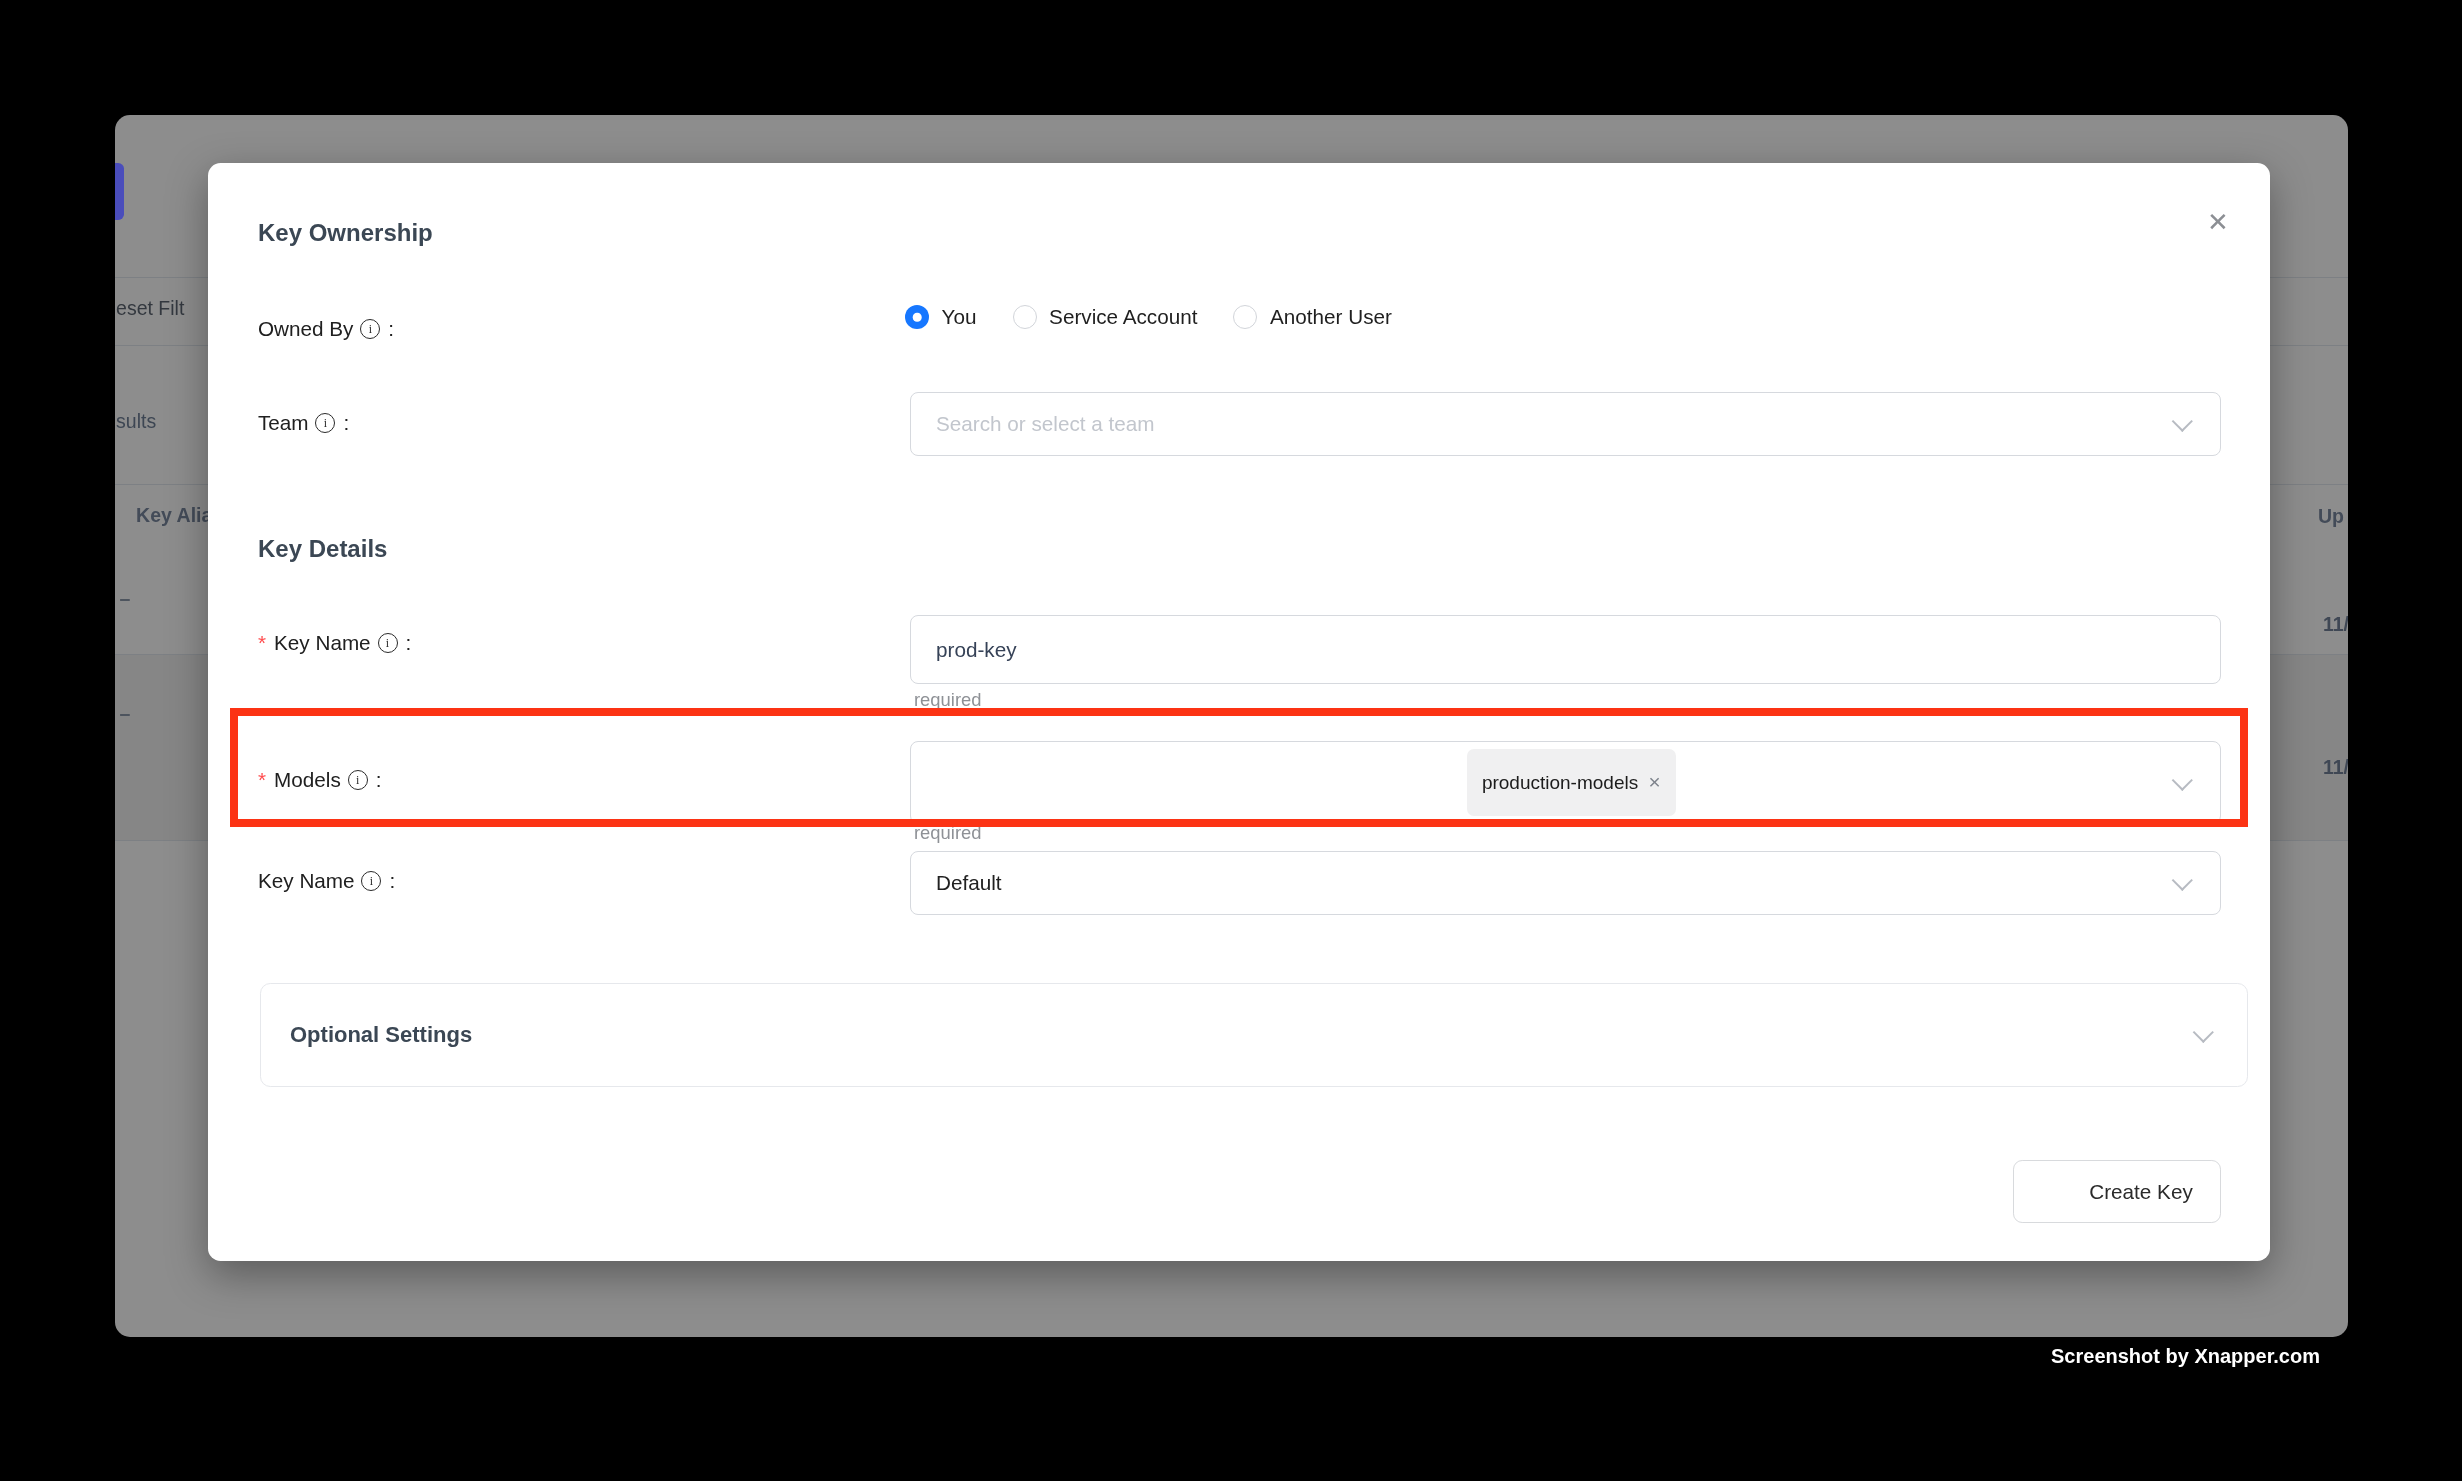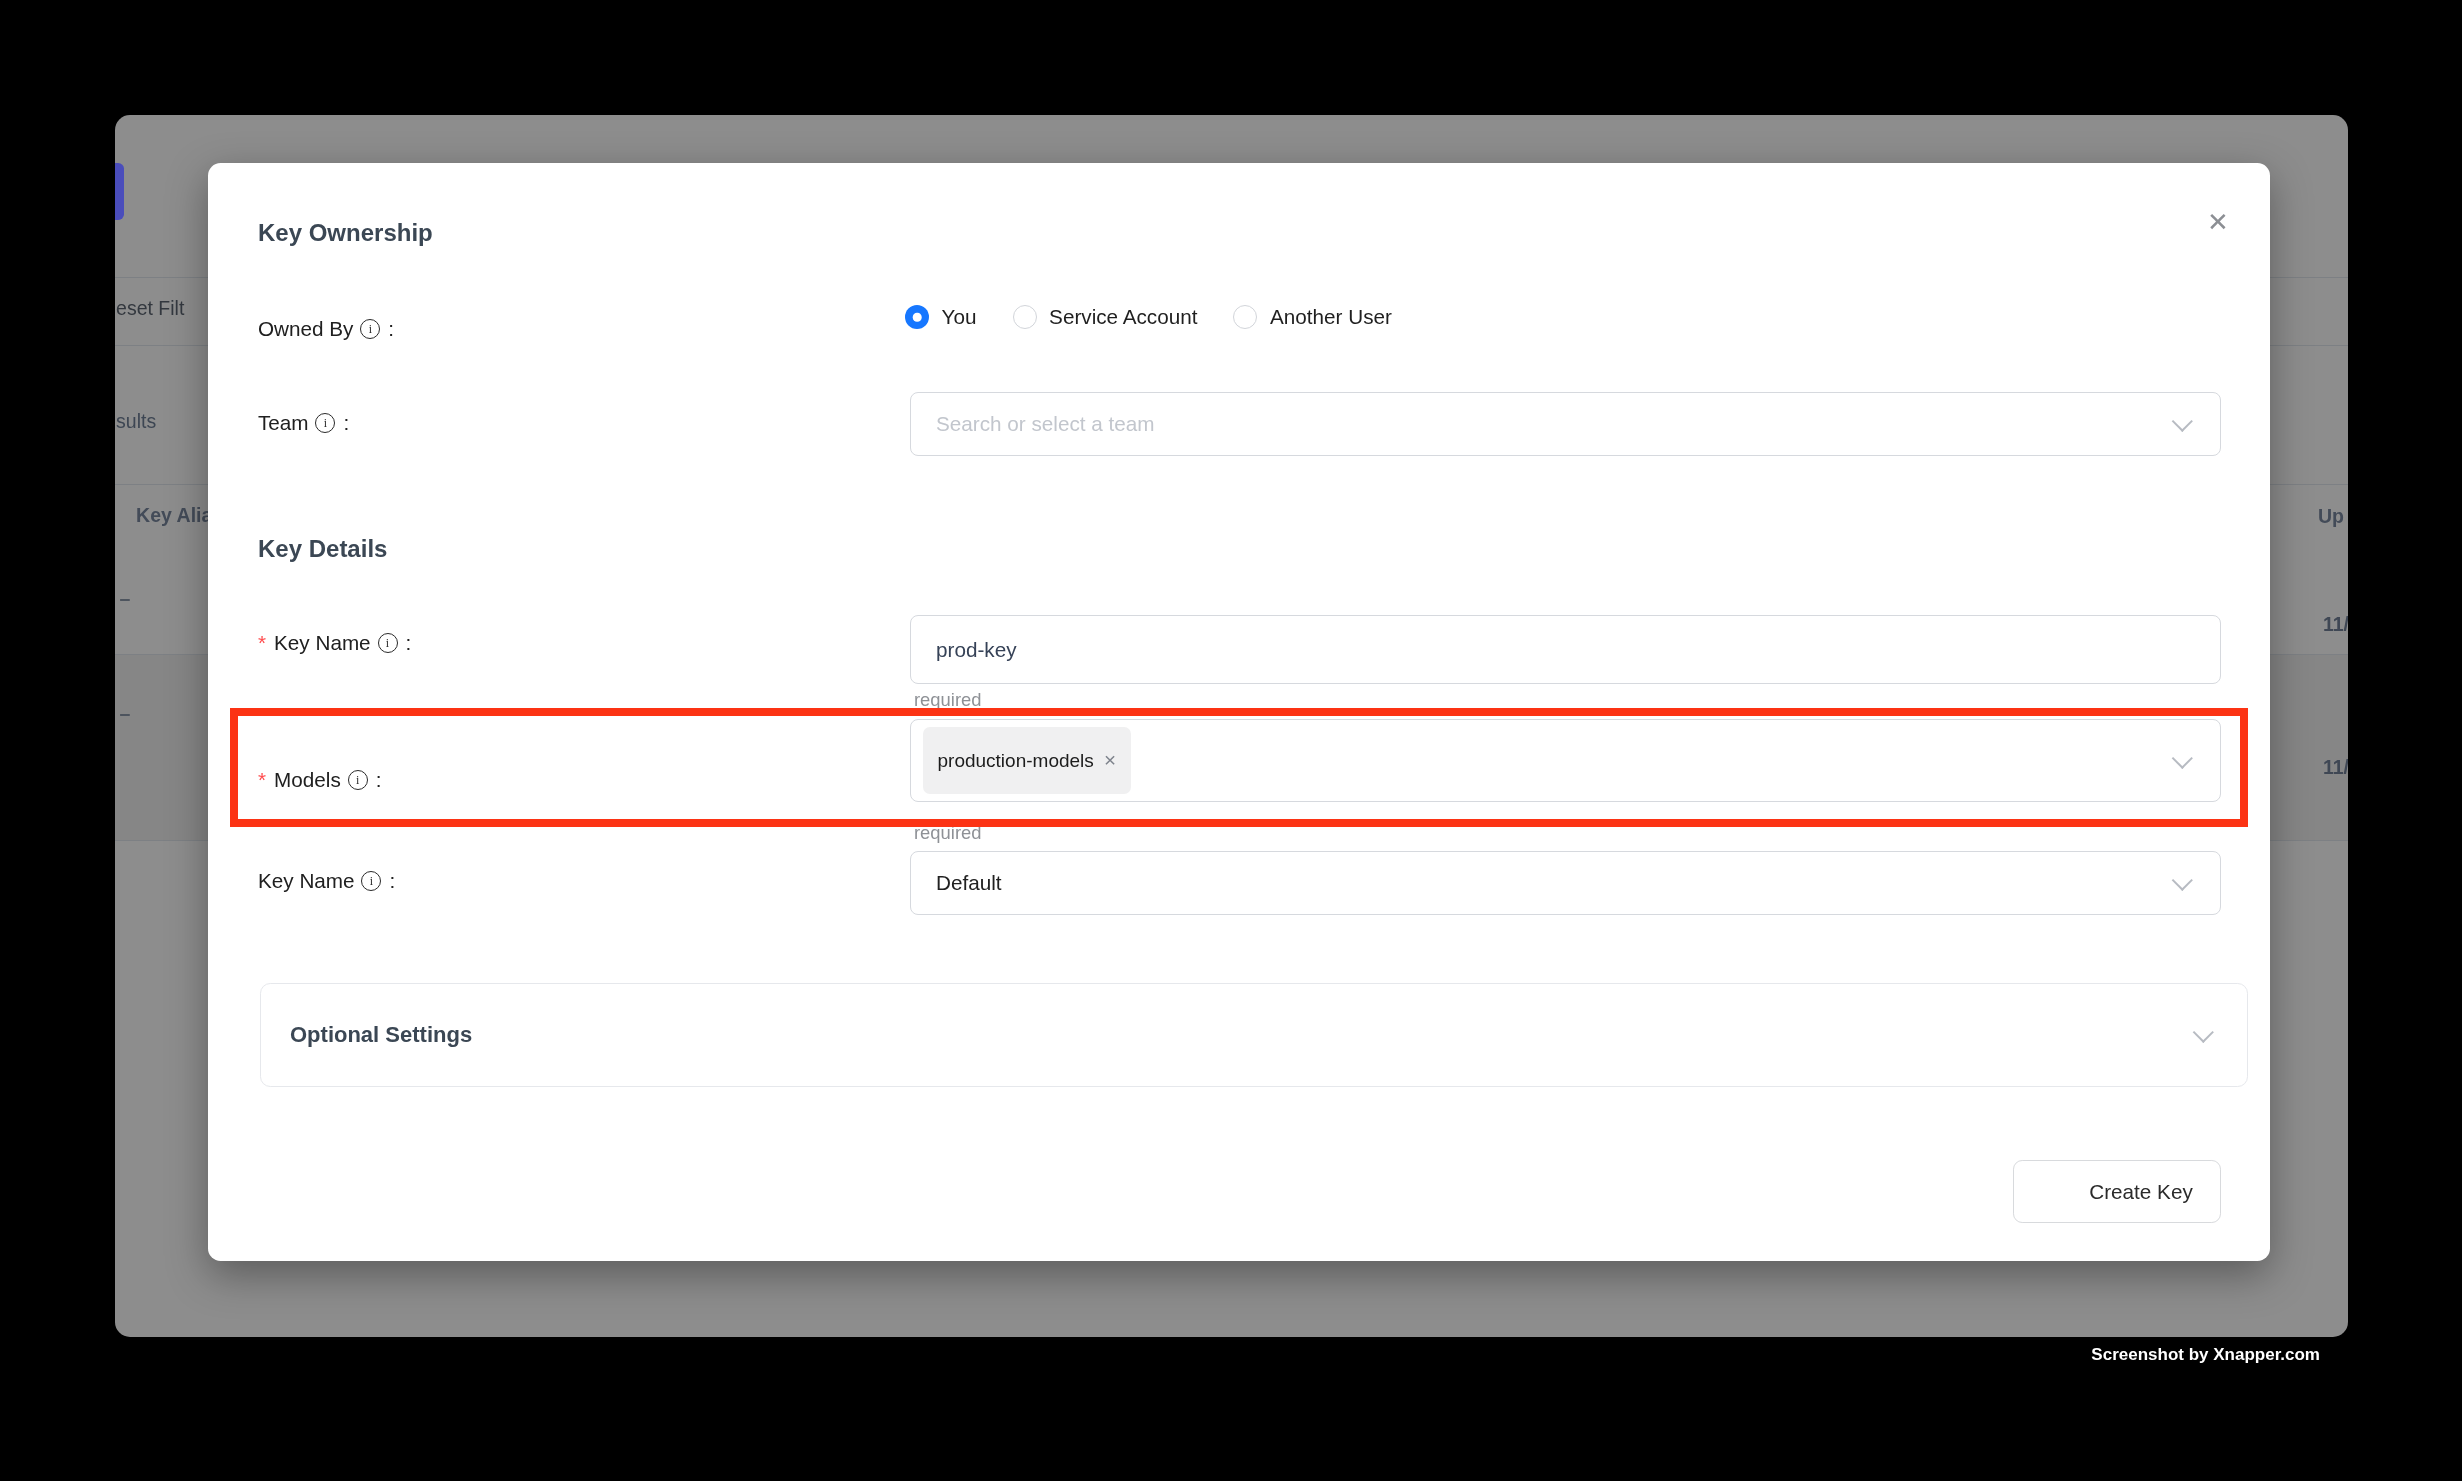--- a/index.html
+++ b/index.html
@@ -136,7 +136,7 @@
       <span class="info"></span>
       <span class="colon">:</span>
     </div>
-    <div class="control" style="top:556px;height:83px;">
+    <div class="control" style="top:578px;height:83px;justify-content:center;">
       <div class="tag">
         <span class="t-text">production-models</span>
         <span class="t-x">×</span>

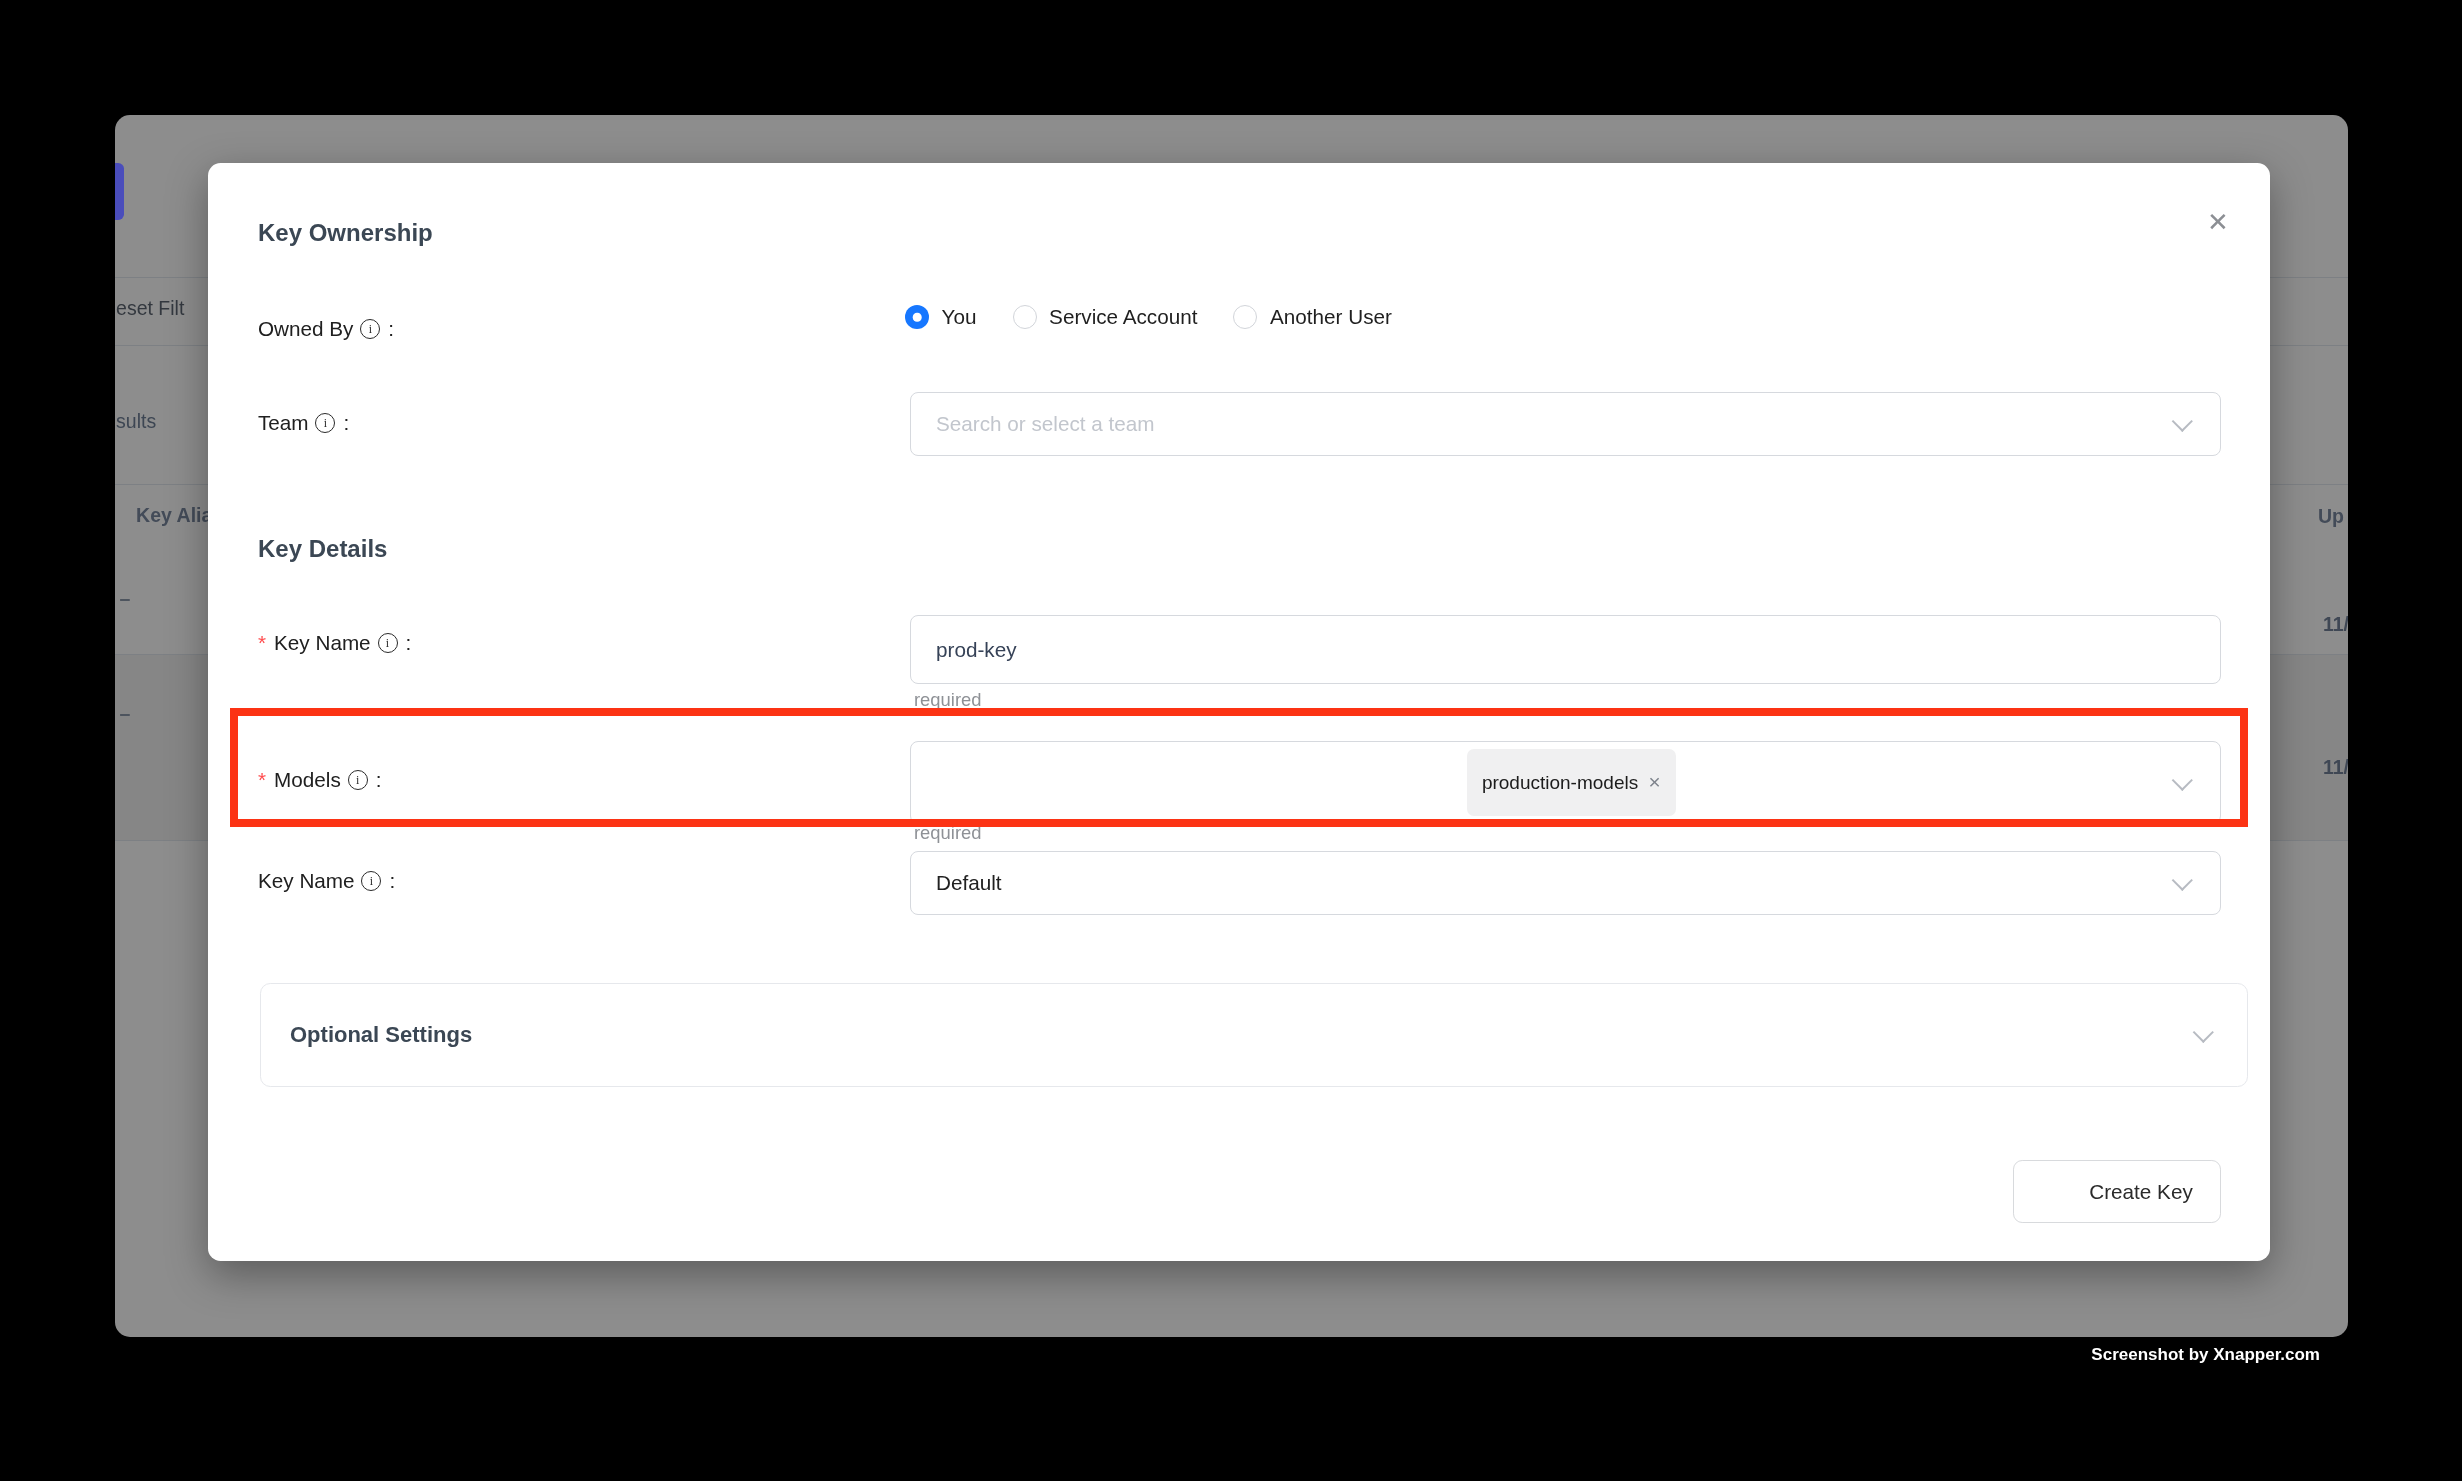--- a/index.html
+++ b/index.html
@@ -52,7 +52,7 @@
 
   .red-box{position:absolute;left:22px;top:545px;width:2018px;height:119px;border:8.6px solid #fc3314;box-sizing:border-box;z-index:40;}
 
-  .watermark{position:absolute;right:142px;top:1345px;color:#fff;font-size:17px;font-weight:600;white-space:nowrap;}
+  .watermark{position:absolute;right:142px;top:1345px;color:#fff;font-size:20px;font-weight:600;white-space:nowrap;}
 </style>
 </head>
 <body>

